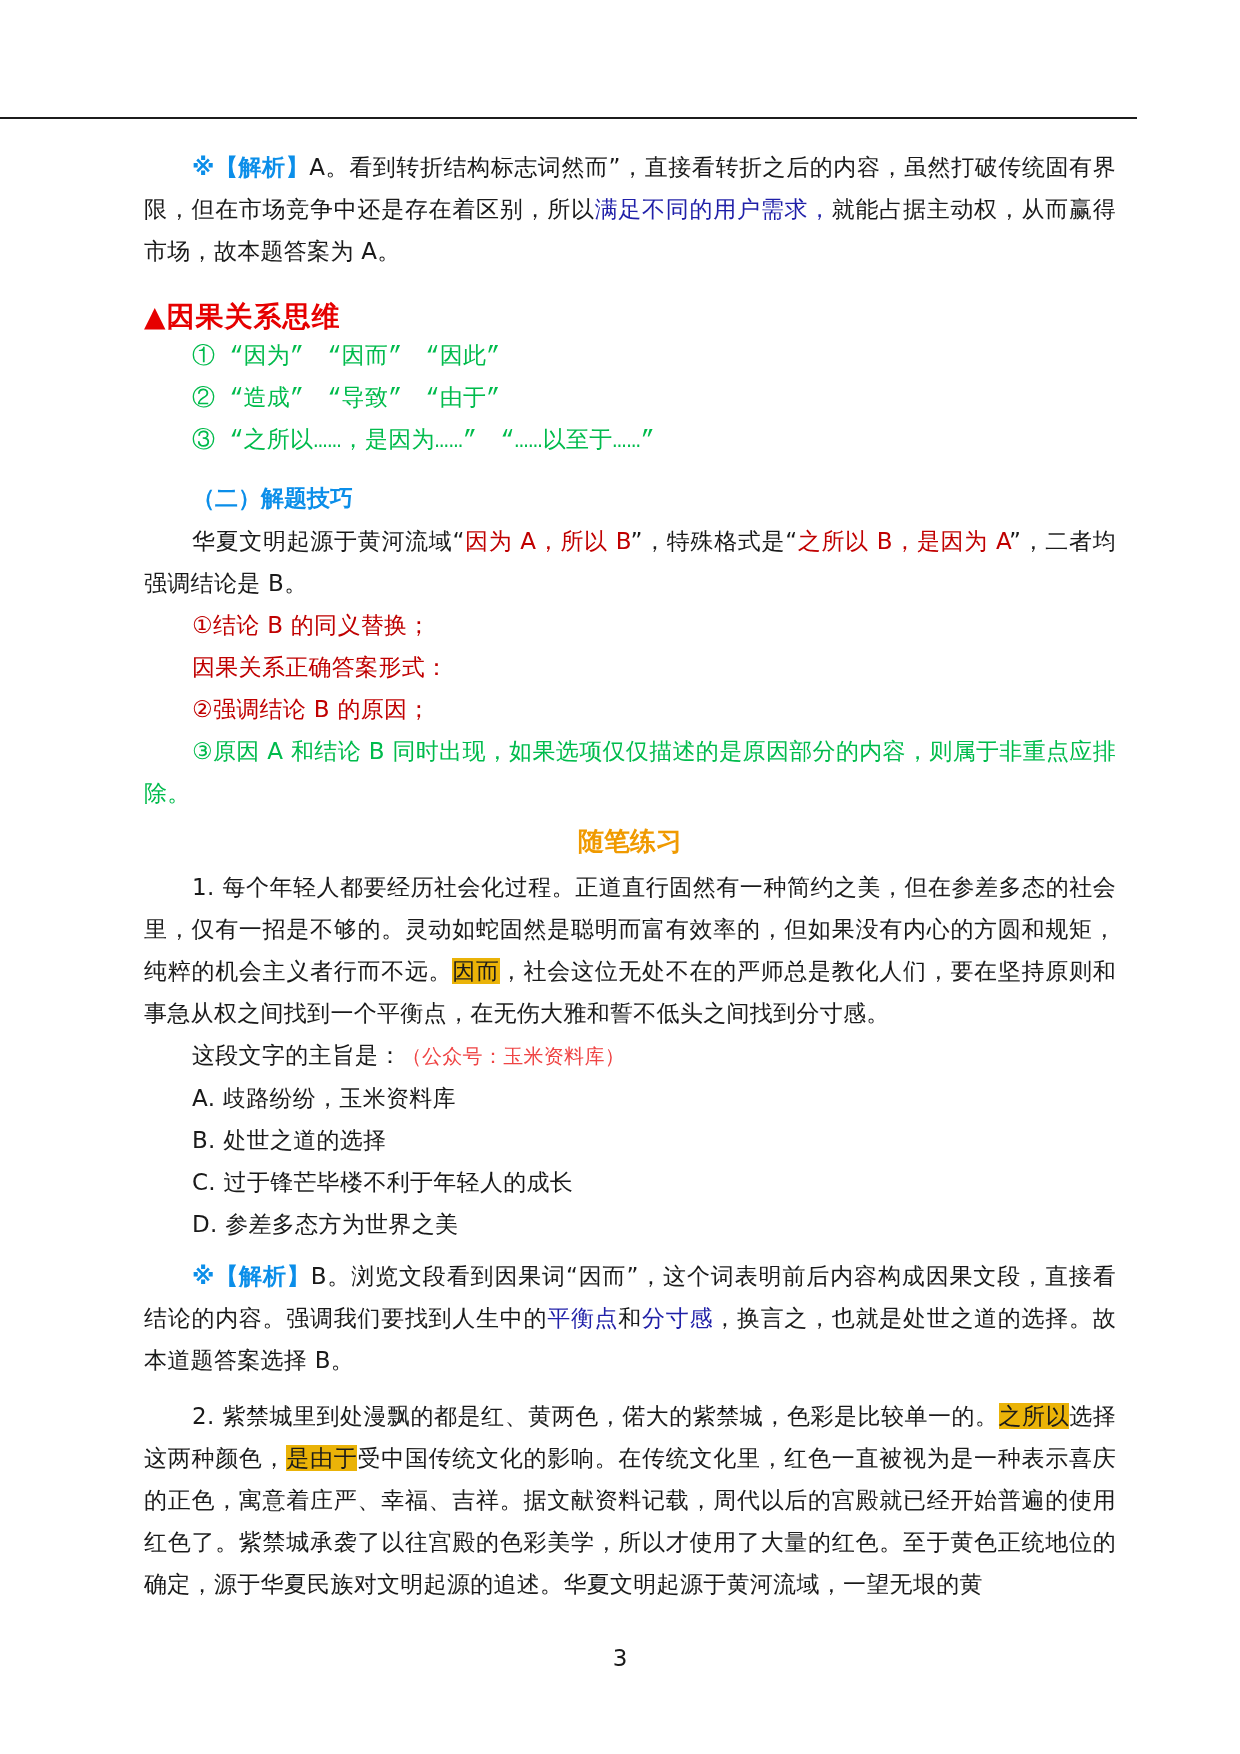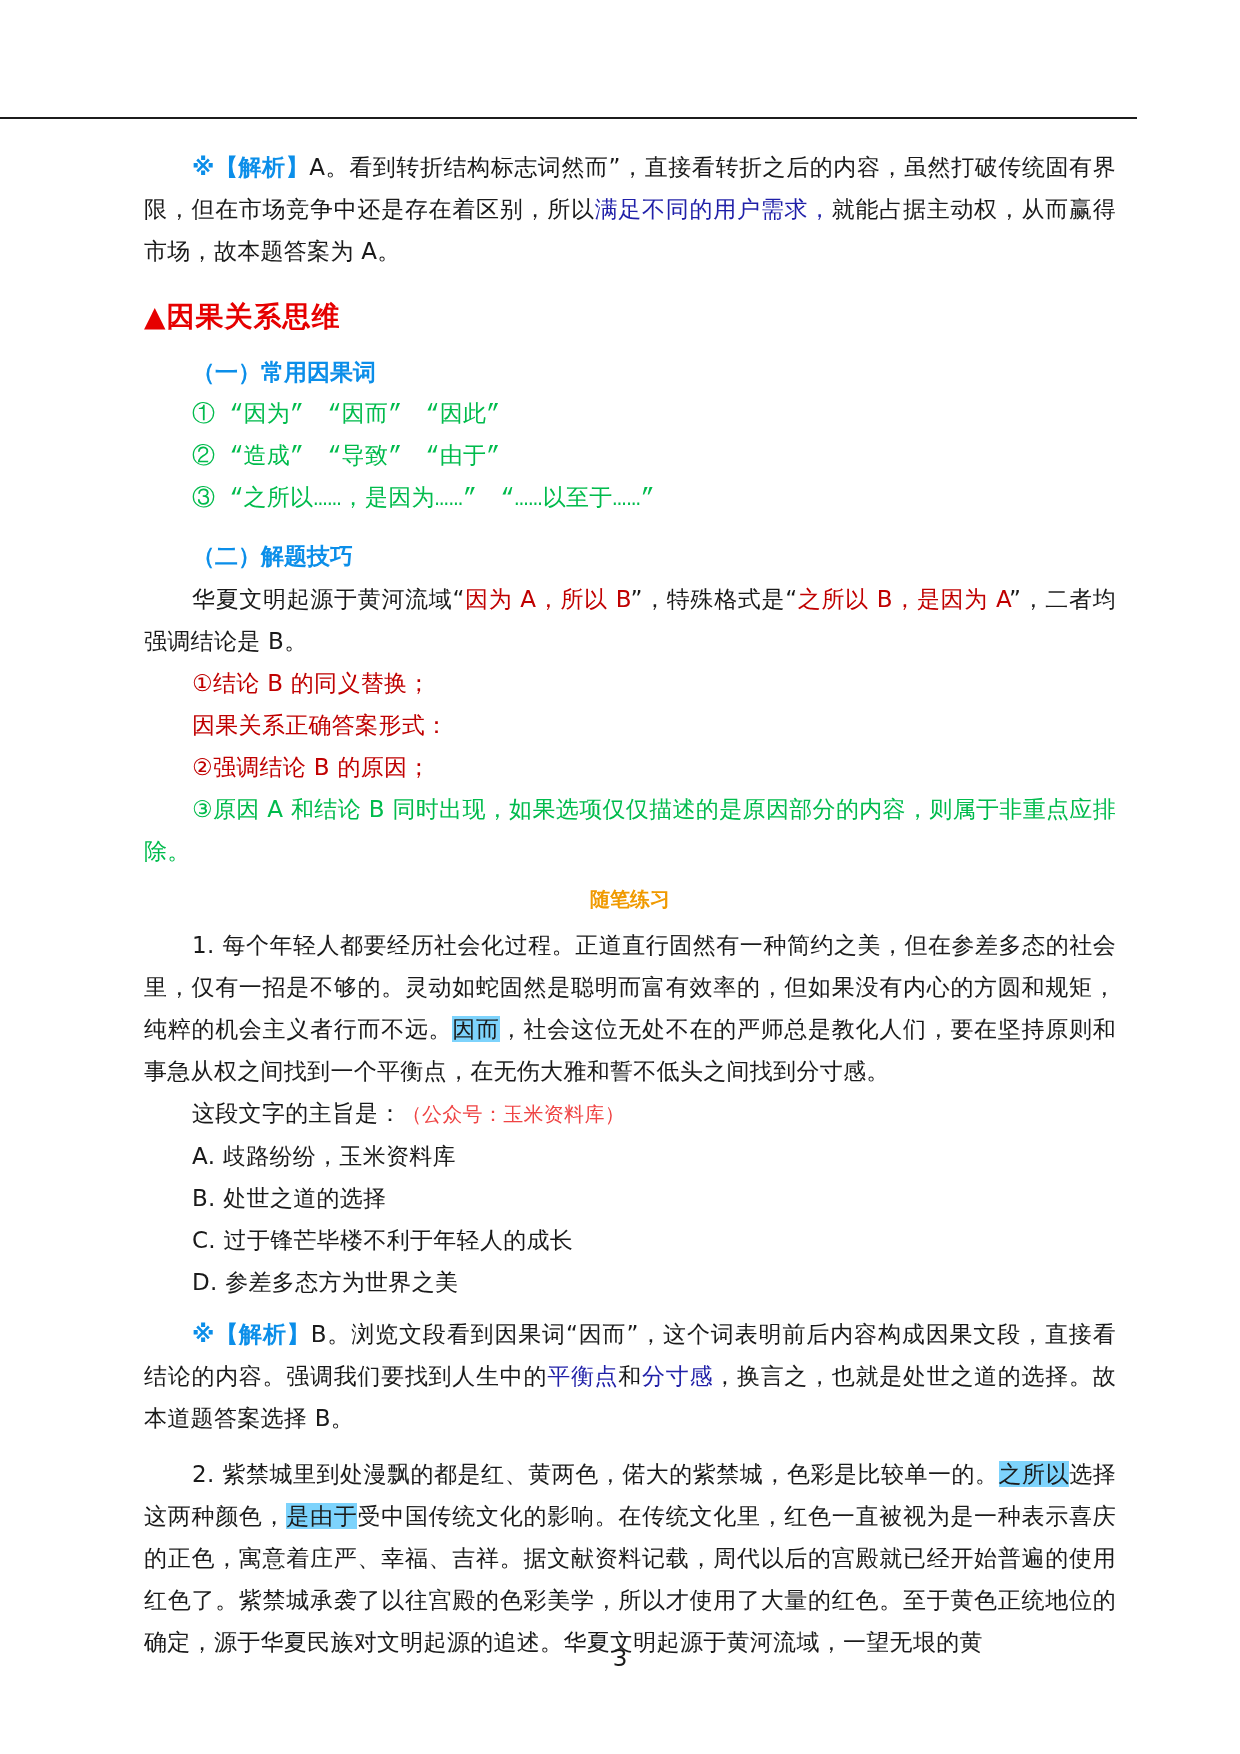--- a/index.html
+++ b/index.html
@@ -101,7 +101,6 @@
 
     <div class="h-red">▲因果关系思维</div>
 
-    <div class="h-blue">（一）常用因果词</div>
 
     <div class="line pad green-line">① “因为”　“因而”　“因此”</div>
     <div class="line pad green-line">② “造成”　“导致”　“由于”</div>

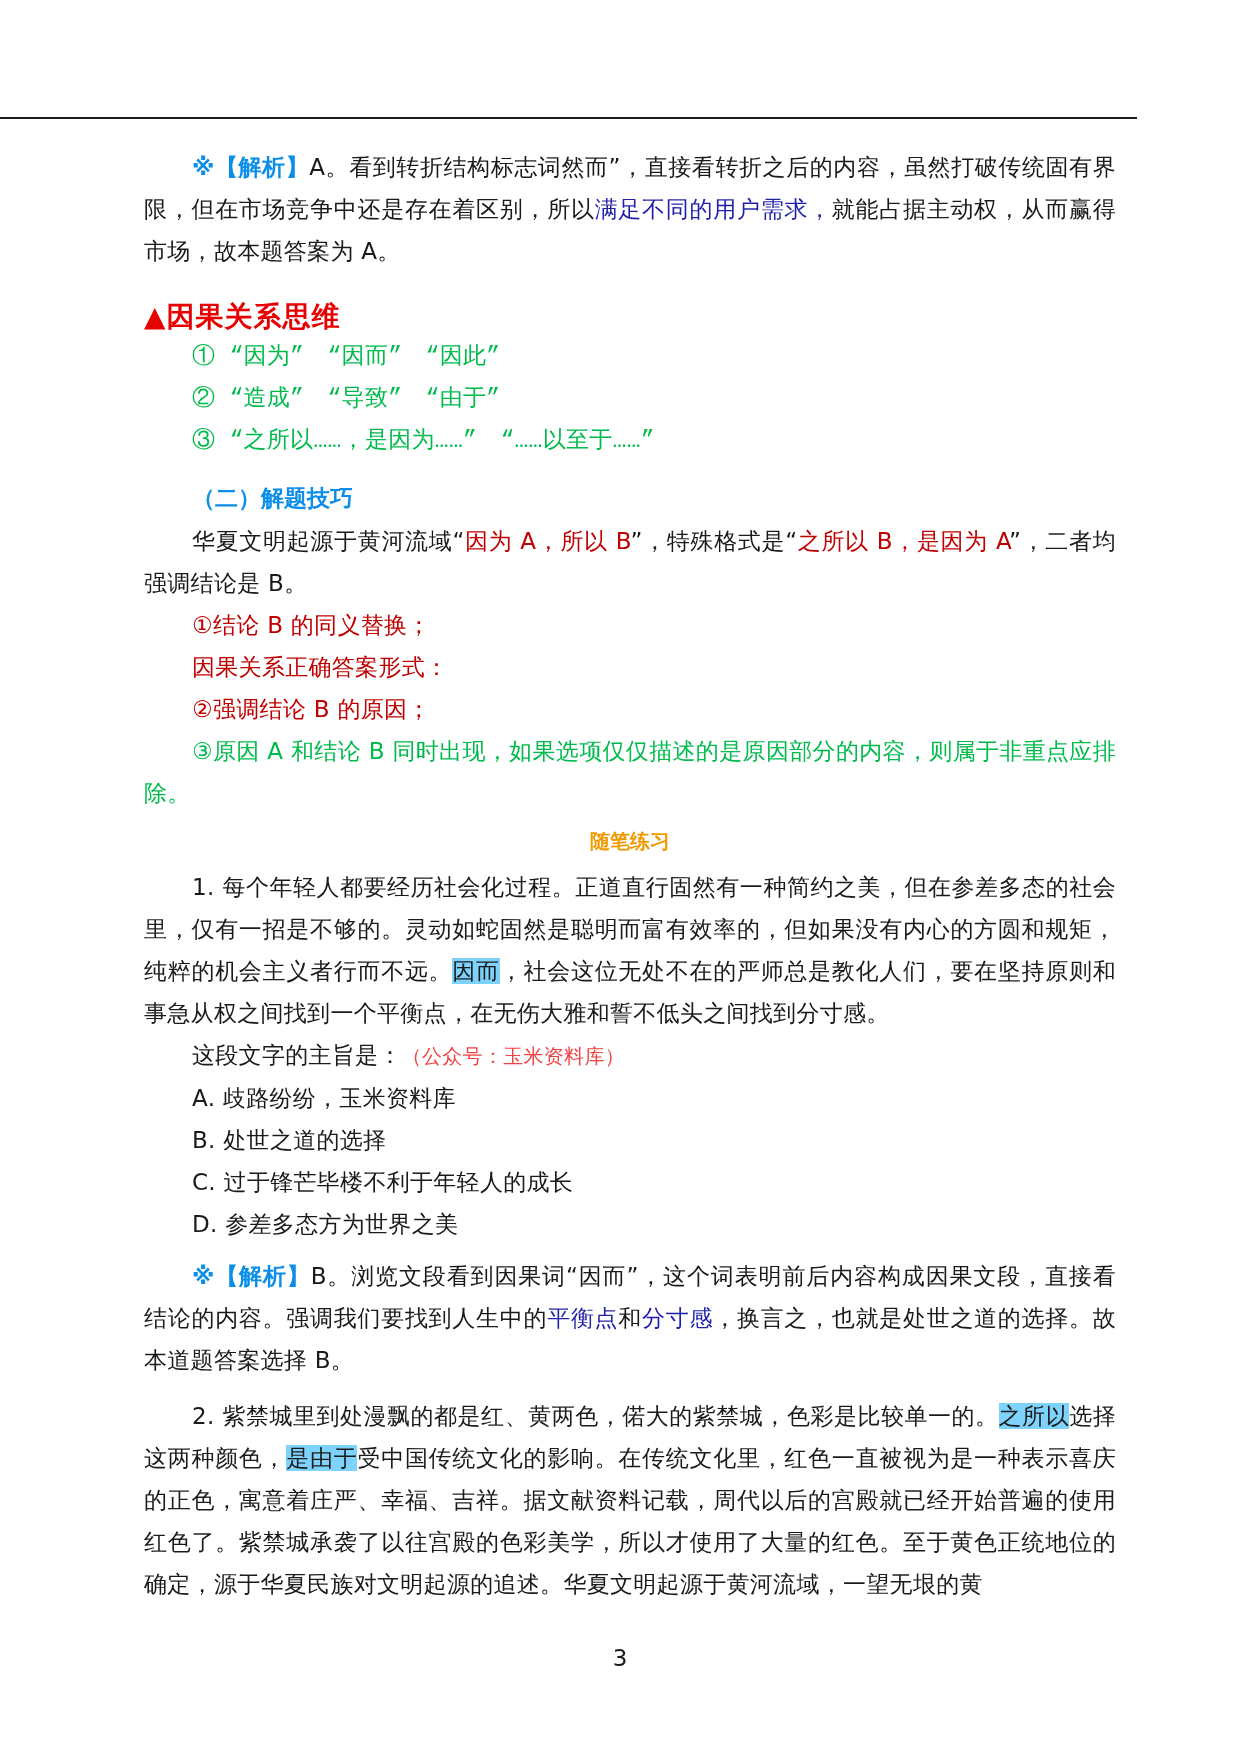--- a/index.html
+++ b/index.html
@@ -57,7 +57,7 @@
   .h-blue.tight { margin-top:20px; }
   .h-orange {
     color:#f09a00;
-    font-size:20px;
+    font-size:26px;
     font-weight:bold;
     text-align:center;
     line-height:38px;

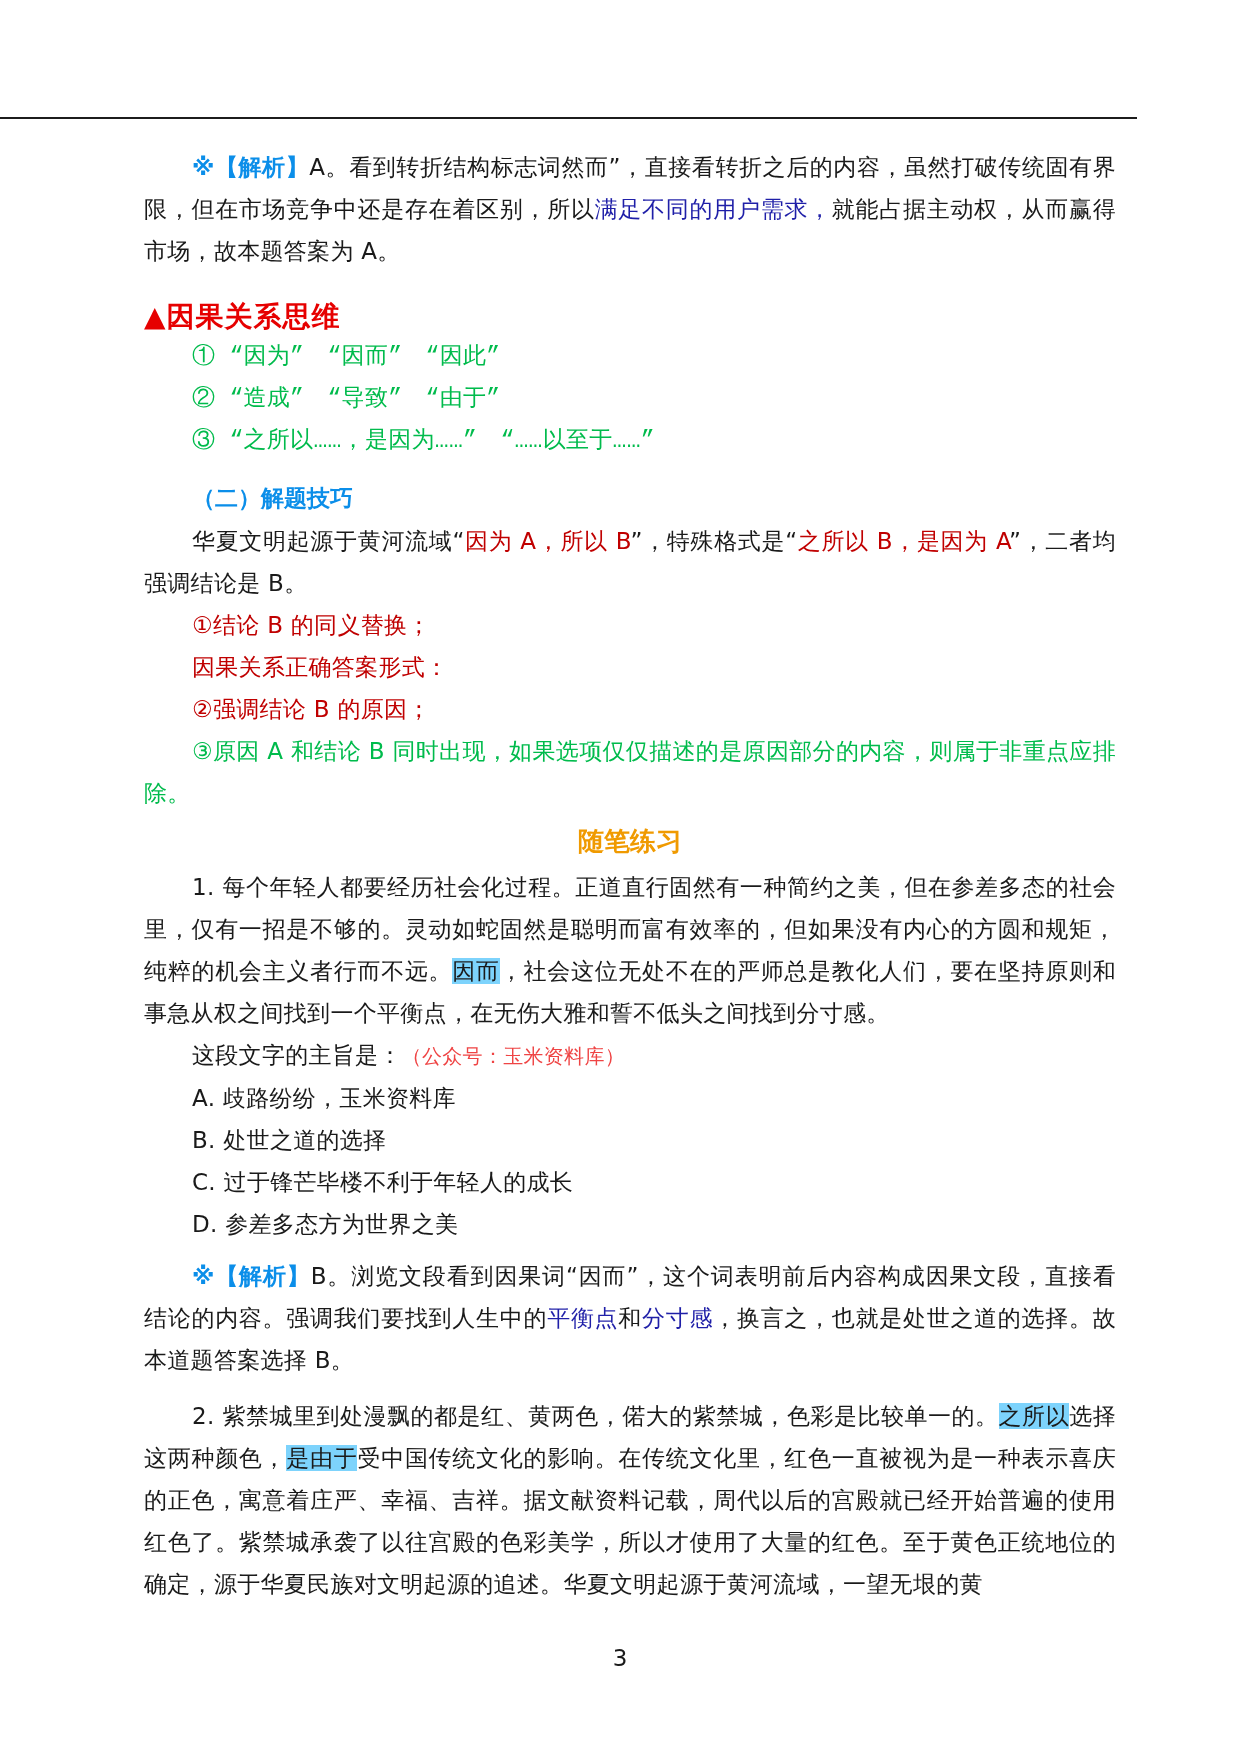--- a/index.html
+++ b/index.html
@@ -72,7 +72,7 @@
   .seg-label { color:#0b8ee9; font-weight:bold; }
   .seg-navy { color:#1f1fa8; }
   .seg-darkred { color:#c00000; }
-  .seg-hl { background:#7dd3fc; }
+  .seg-hl { background:#eab308; }
   .seg-note {
     font-family:"DejaVu Serif", serif;
     color:#ef4444;

